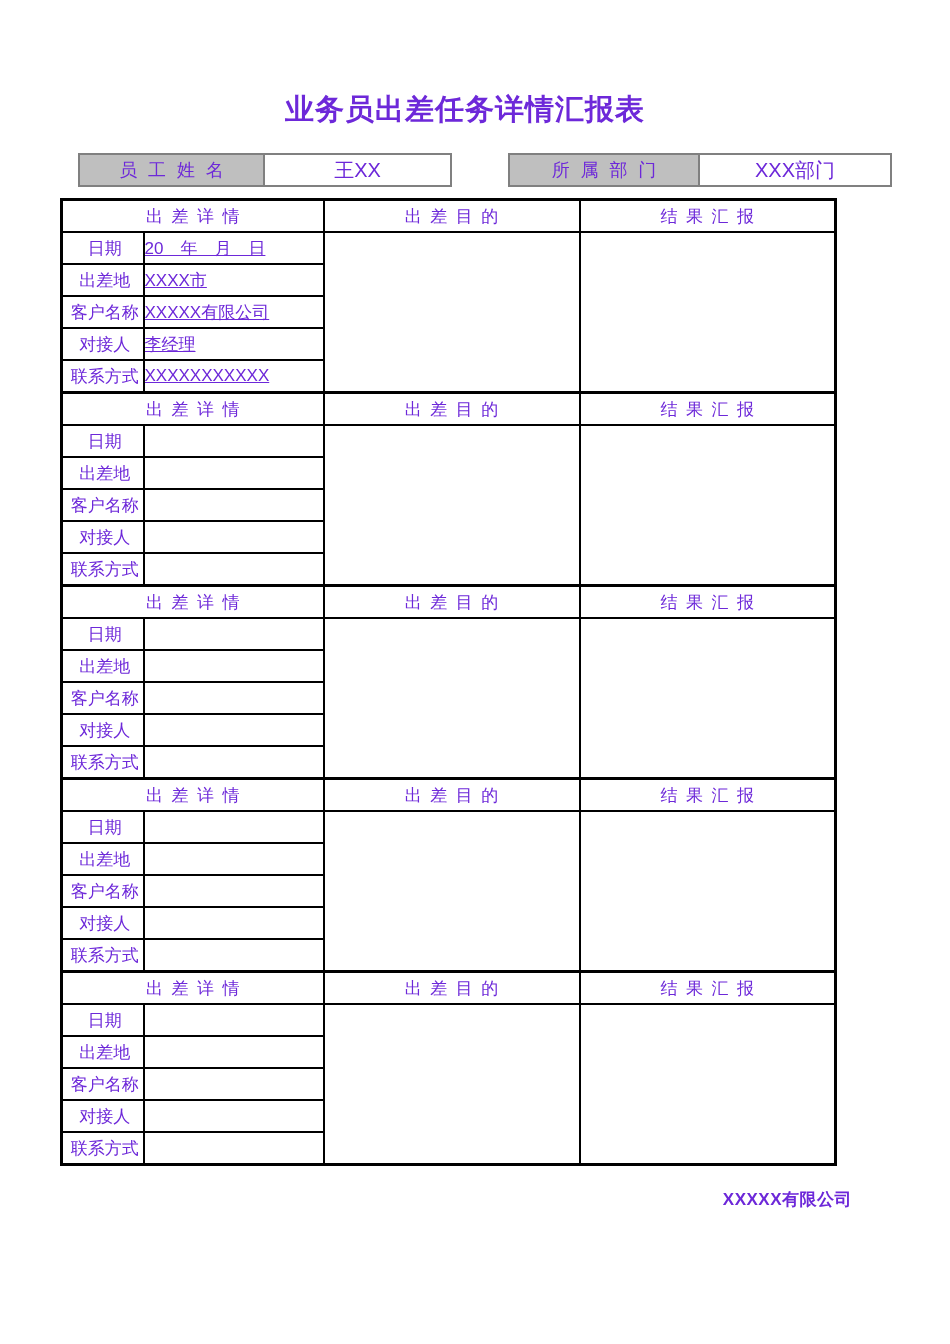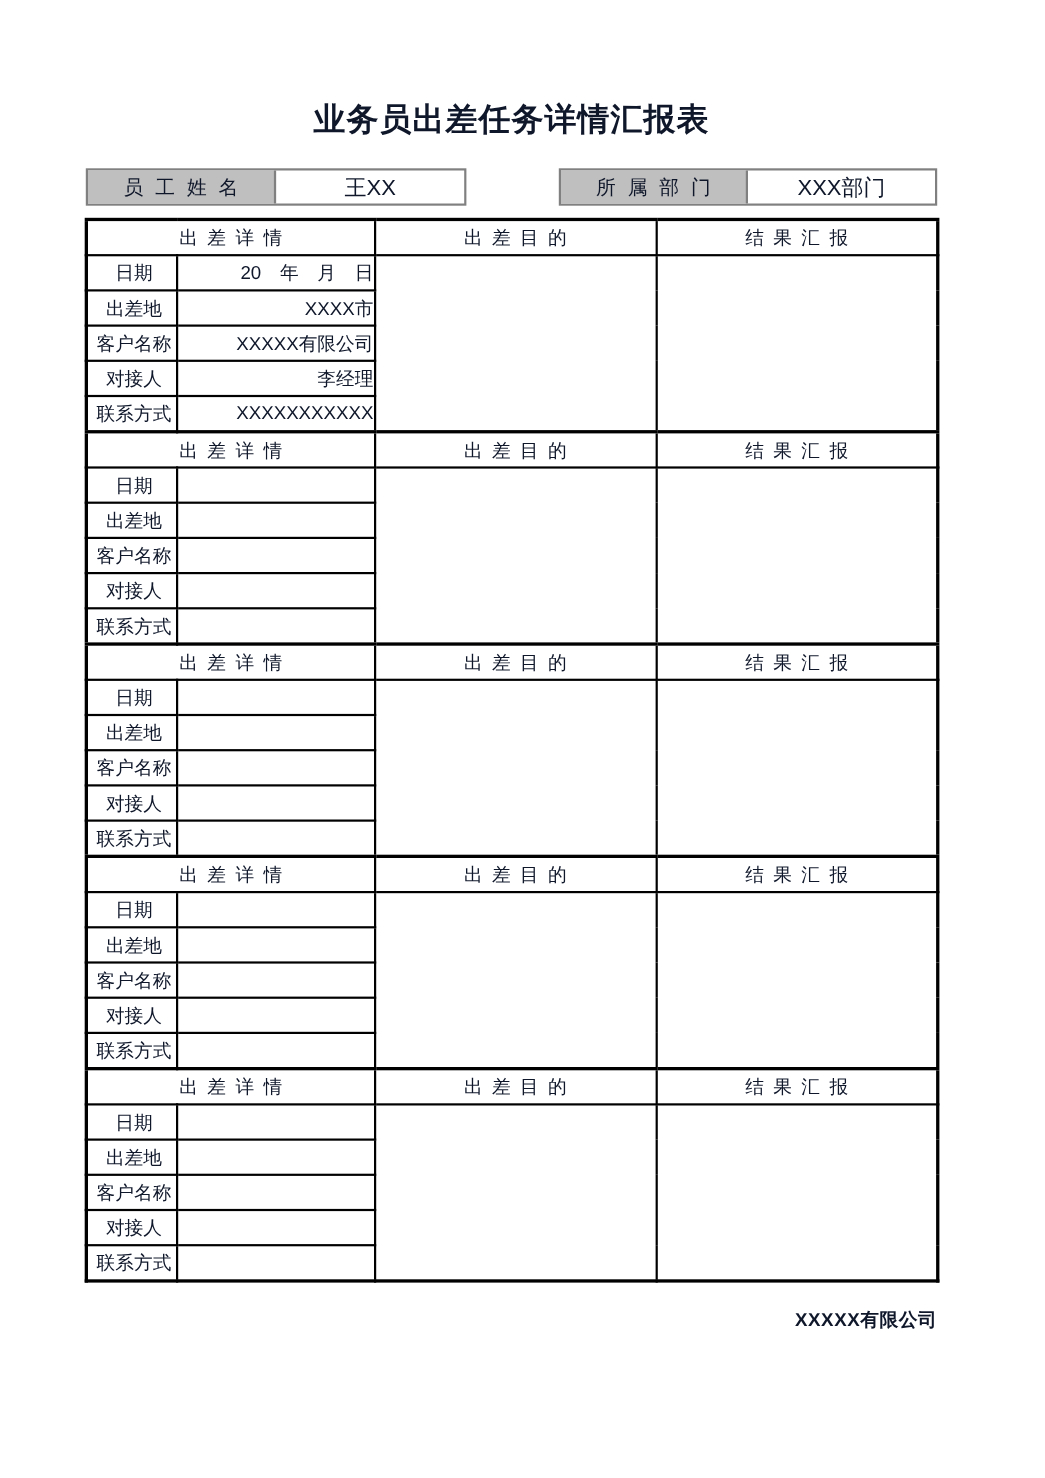--- a/index.html
+++ b/index.html
@@ -8,7 +8,7 @@
     width: 950px;
     height: 1344px;
     background: #ffffff;
-    color: #0f172a;
+    color: #6d28d9;
     font-family: "Liberation Sans", "DejaVu Sans", sans-serif;
     overflow: hidden;
   }

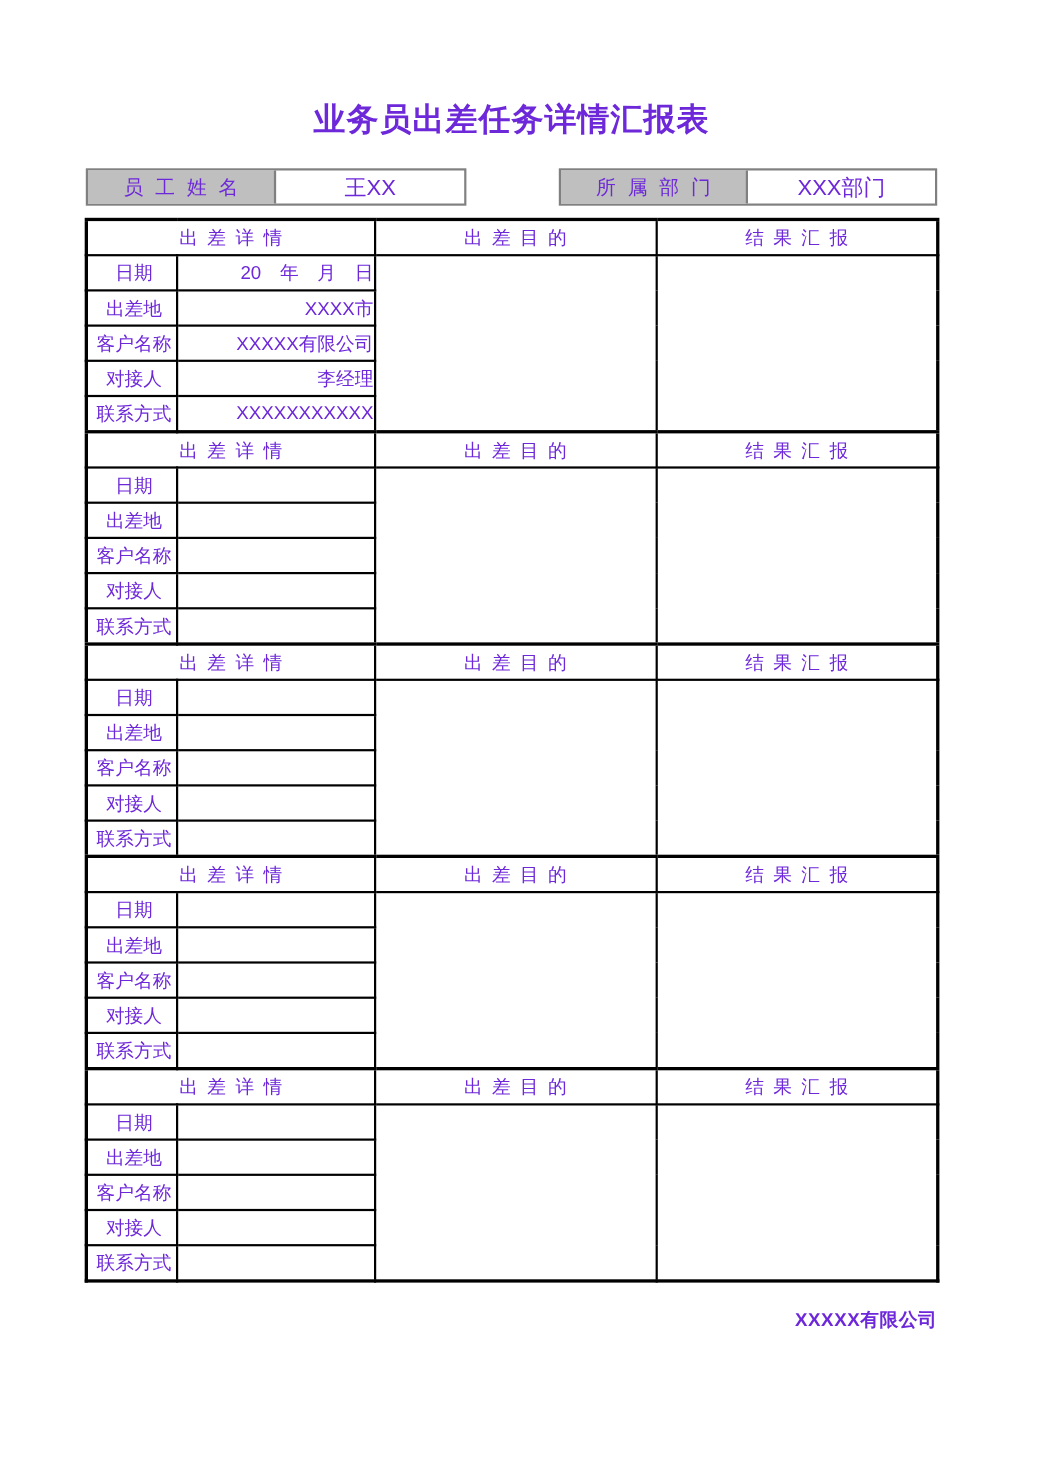--- a/index.html
+++ b/index.html
@@ -31,7 +31,7 @@
     border: 2px solid #808080;
     background: #ffffff;
   }
-  .emp-box.left  { left: 0;     width: 346px; }
+  .emp-box.left  { left: 0;     width: 374px; }
   .emp-box.right { left: 430px; width: 344px; }
   .emp-label {
     width: 50%; box-sizing: border-box;

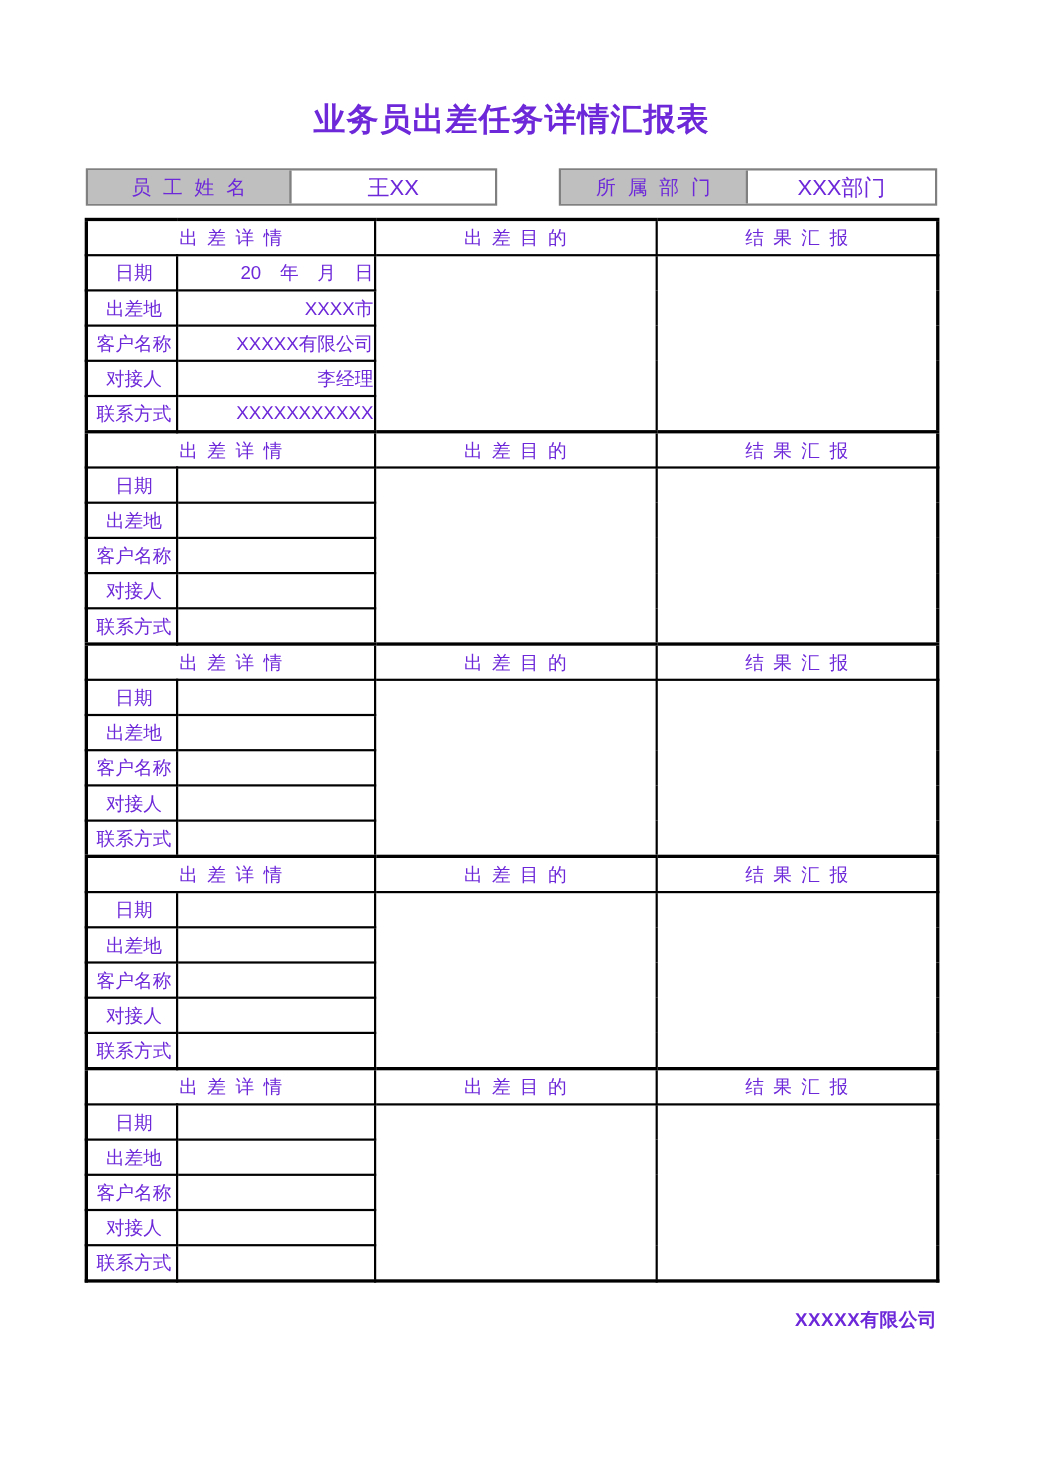--- a/index.html
+++ b/index.html
@@ -32,7 +32,7 @@
     background: #ffffff;
   }
   .emp-box.left  { left: 0;     width: 374px; }
-  .emp-box.right { left: 430px; width: 344px; }
+  .emp-box.right { left: 430px; width: 384px; }
   .emp-label {
     width: 50%; box-sizing: border-box;
     background: #bfbfbf;

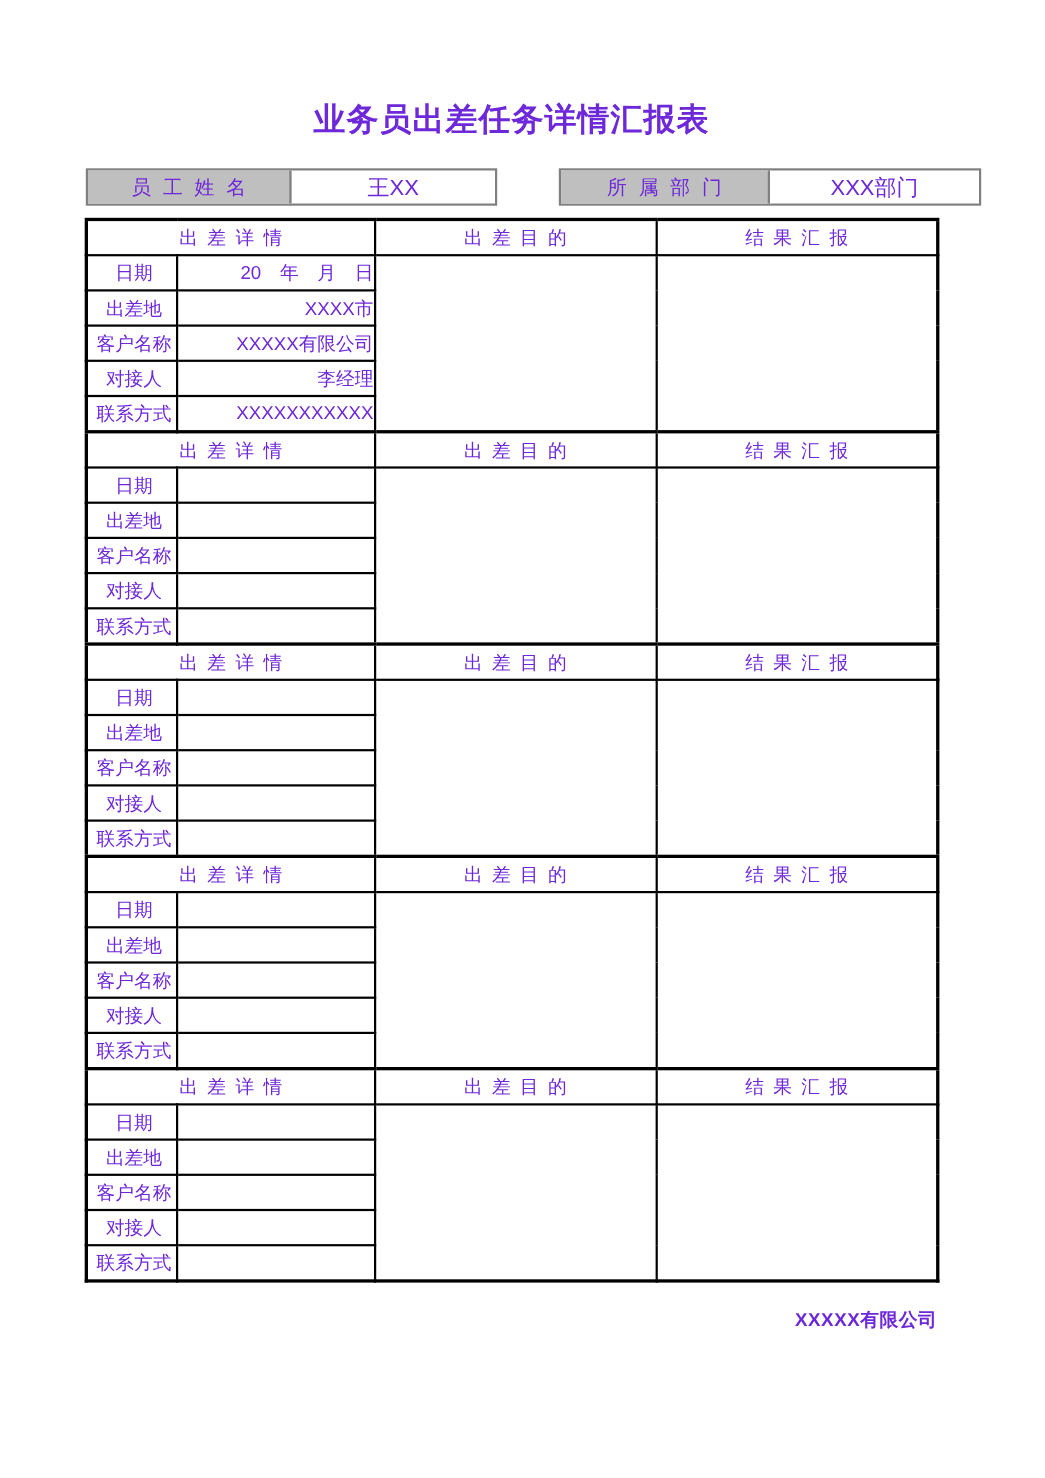--- a/index.html
+++ b/index.html
@@ -47,7 +47,7 @@
   }
   
   .form-table {
-    position: absolute; top: 198px; left: 77px;
+    position: absolute; top: 198px; left: 60px;
     width: 774px;
     border-collapse: collapse;
     table-layout: fixed;

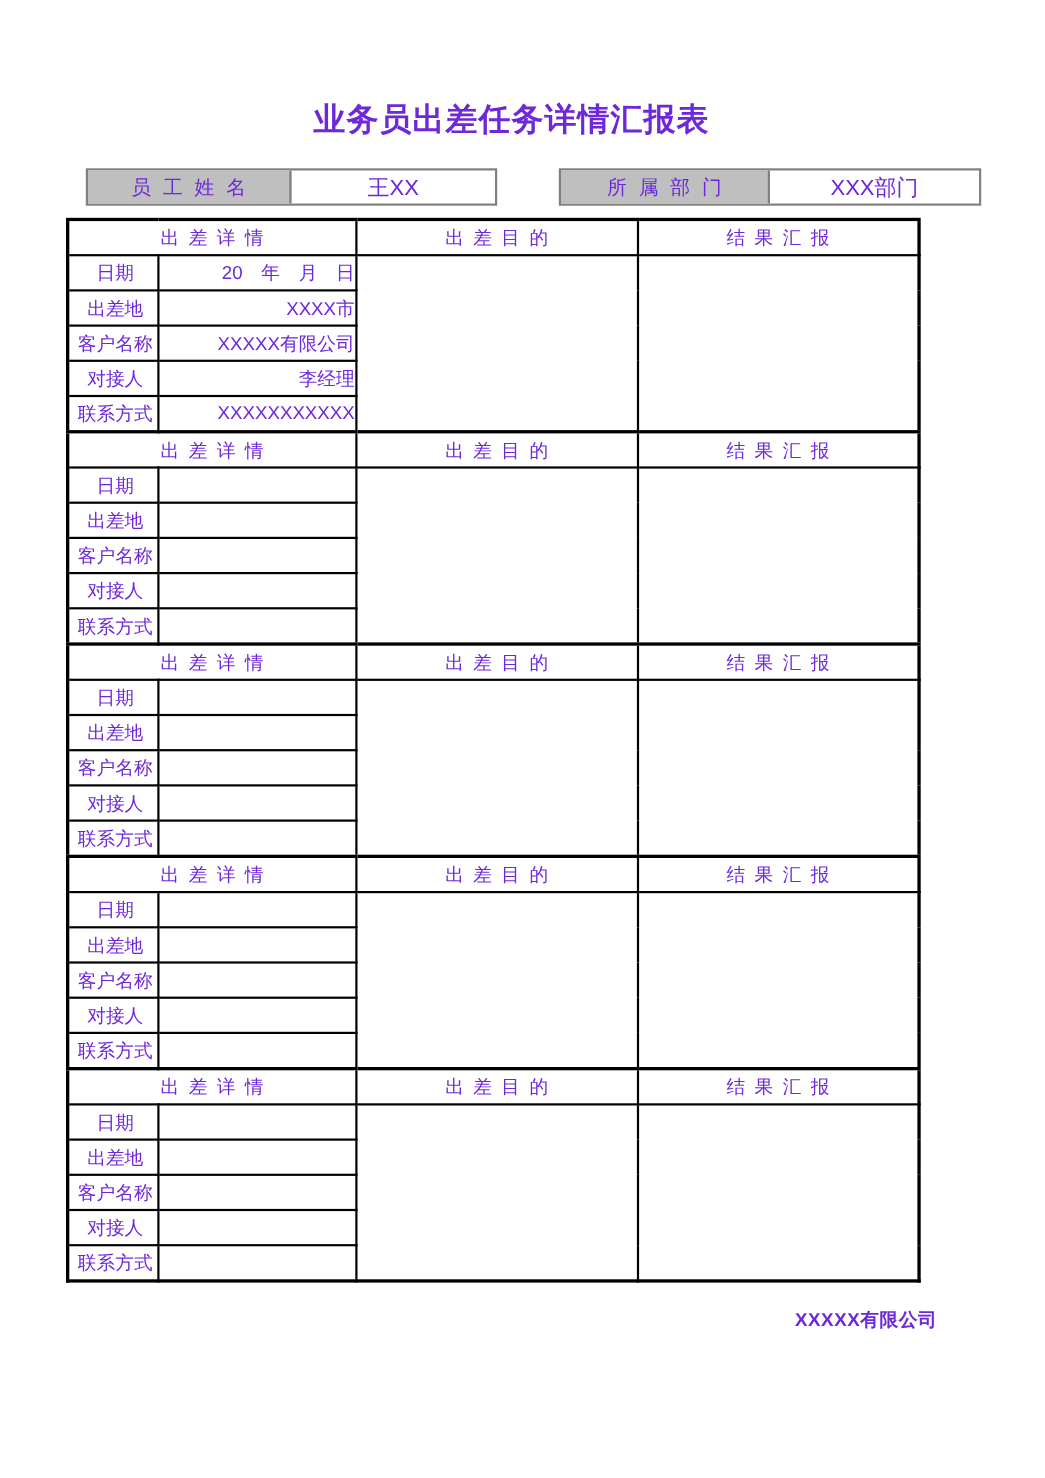--- a/index.html
+++ b/index.html
@@ -73,7 +73,7 @@
     padding-left: 4px;
     letter-spacing: 0;
   }
-  .form-table td.val { text-align: right; }
+  .form-table td.val { text-align: left; text-decoration: underline; }
   .form-table td.big { vertical-align: top; }
   .footer {
     position: absolute;

